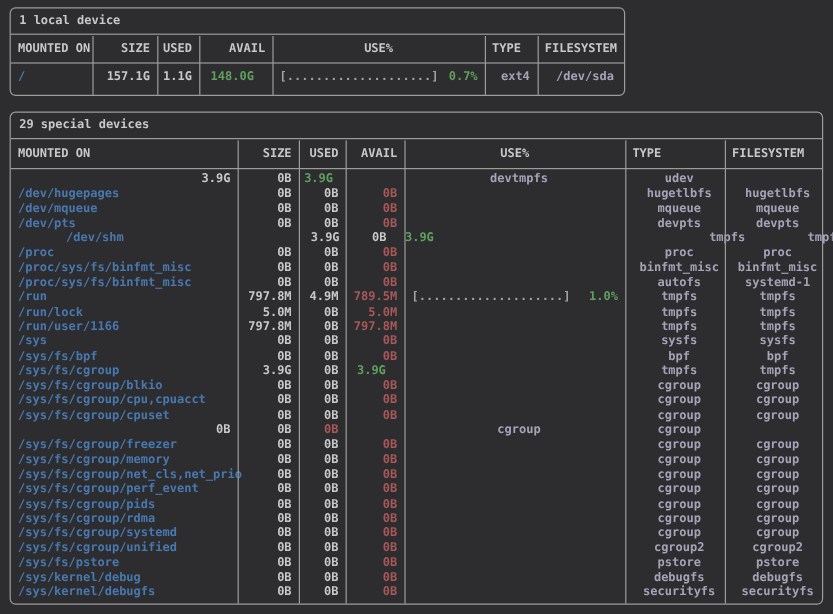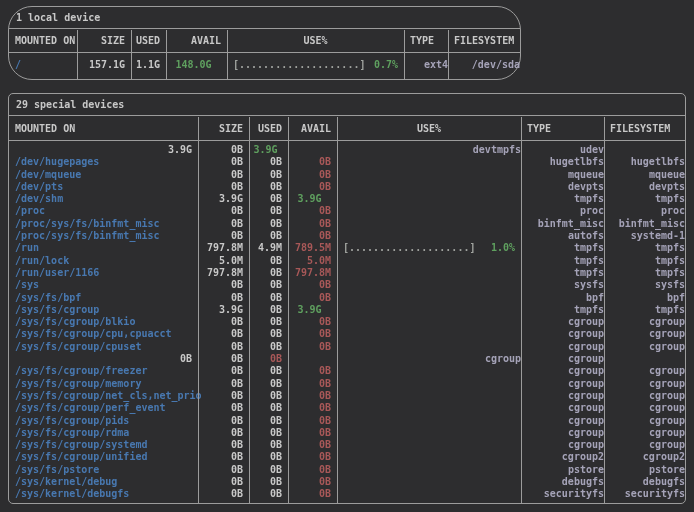--- a/index.html
+++ b/index.html
@@ -59,7 +59,7 @@
 </head>
 <body>
 
-<div class="tbl" style="left:8px; top:6px; width:513px; height:74px;border-radius:24px;">
+<div class="tbl" style="left:8px; top:6px; width:513px; height:74px;">
   <div class="tbl-title">1 local device</div>
   <div class="tbl-head grid-local head-local">
     <div class="c-left">MOUNTED ON</div>

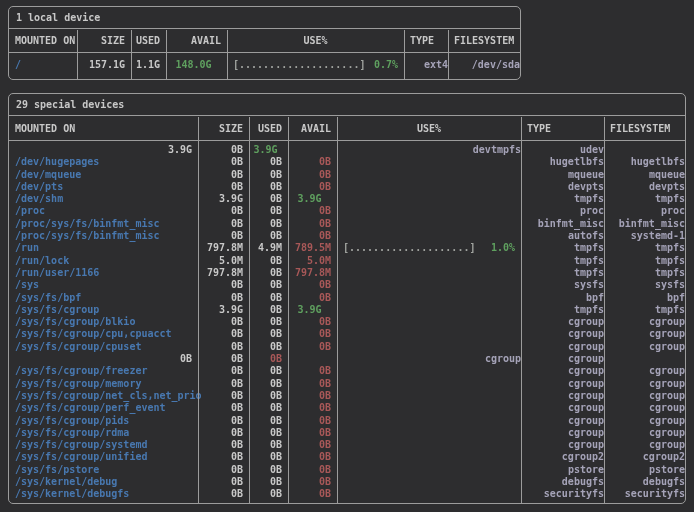--- a/index.html
+++ b/index.html
@@ -43,7 +43,7 @@
   .c-num   { text-align:right; padding-right:6px; }
   .c-center{ text-align:center; }
   .c-mount { text-align:left; padding-left:6px; color:#4878b0; }
-  .c-type  { text-align:right; padding-left:7px; color:#a5a3b8; }
+  .c-type  { text-align:center; padding-left:7px; color:#a5a3b8; }
   .c-green { color:#5fa05f;text-align:center; }
   .c-red   { color:#a85858; }
   .c-use   { display:flex; justify-content:space-between; padding:0 6px; }

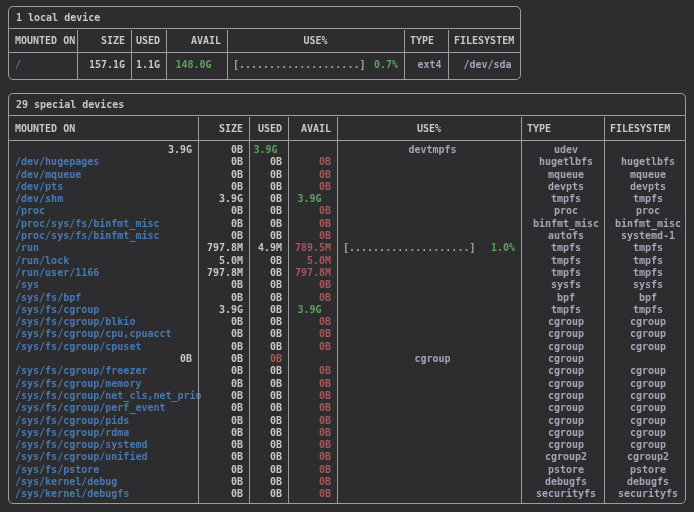--- a/index.html
+++ b/index.html
@@ -139,7 +139,7 @@
         <div class="c-type">devpts</div>
         <div class="c-type">devpts</div>
       </div>
-      <div class="row grid-special" style="height: 12.3px; line-height: 12.3px;">
+      <div class="row grid-special" style="height: 12.3px; line-height: 12.3px; margin-left: 40px;">
         <div class="c-mount">/dev/shm</div>
         <div class="c-num">3.9G</div>
         <div class="c-num">0B</div>

